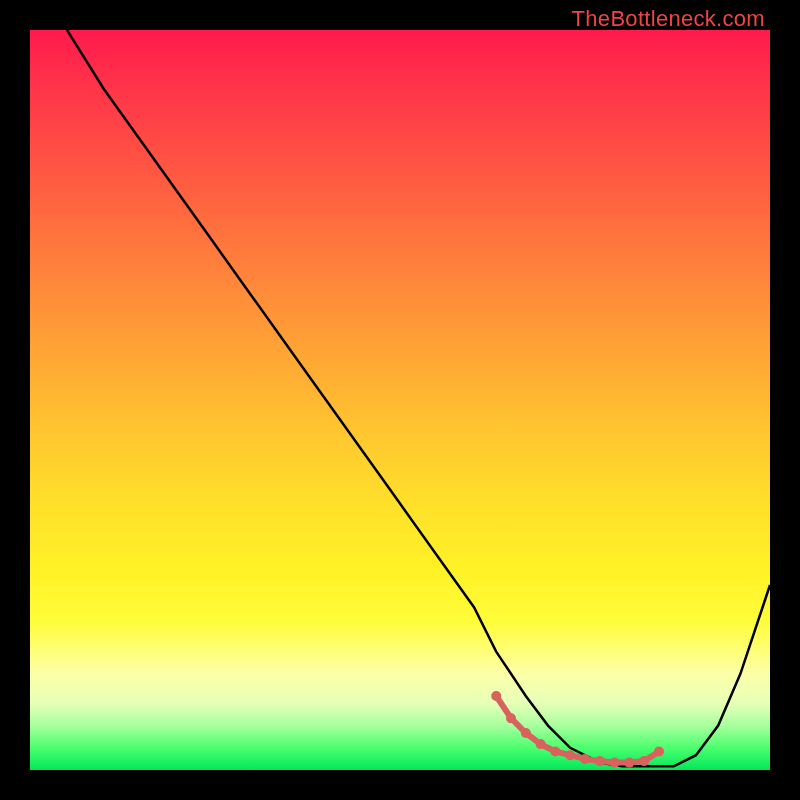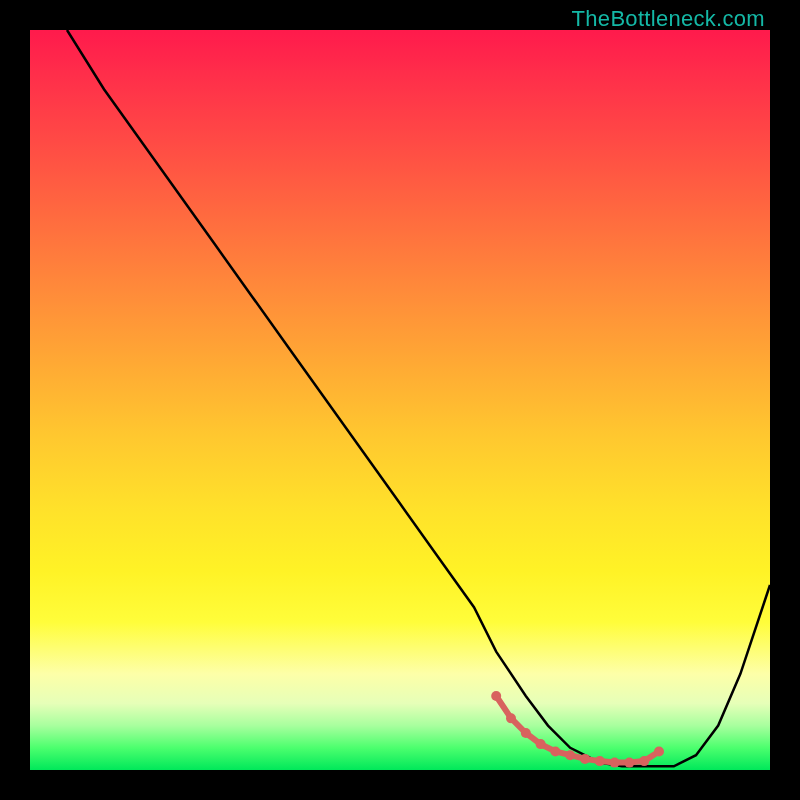--- a/index.html
+++ b/index.html
@@ -45,7 +45,7 @@
     position: absolute;
     top: 6px;
     right: 35px;
-    color: #14b8a6;
+    color: #ef4444;
     font-size: 22px;
     font-weight: 500;
     letter-spacing: 0.3px;

